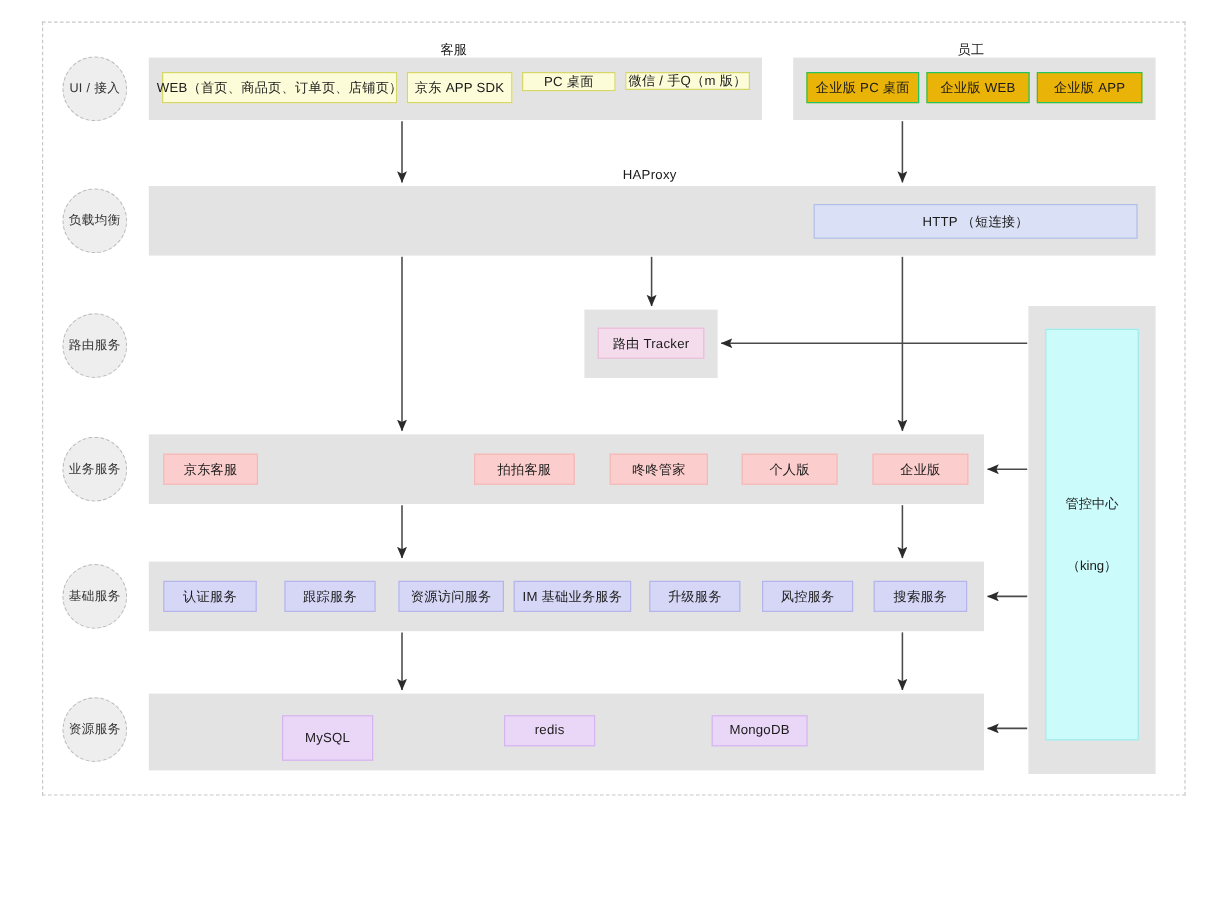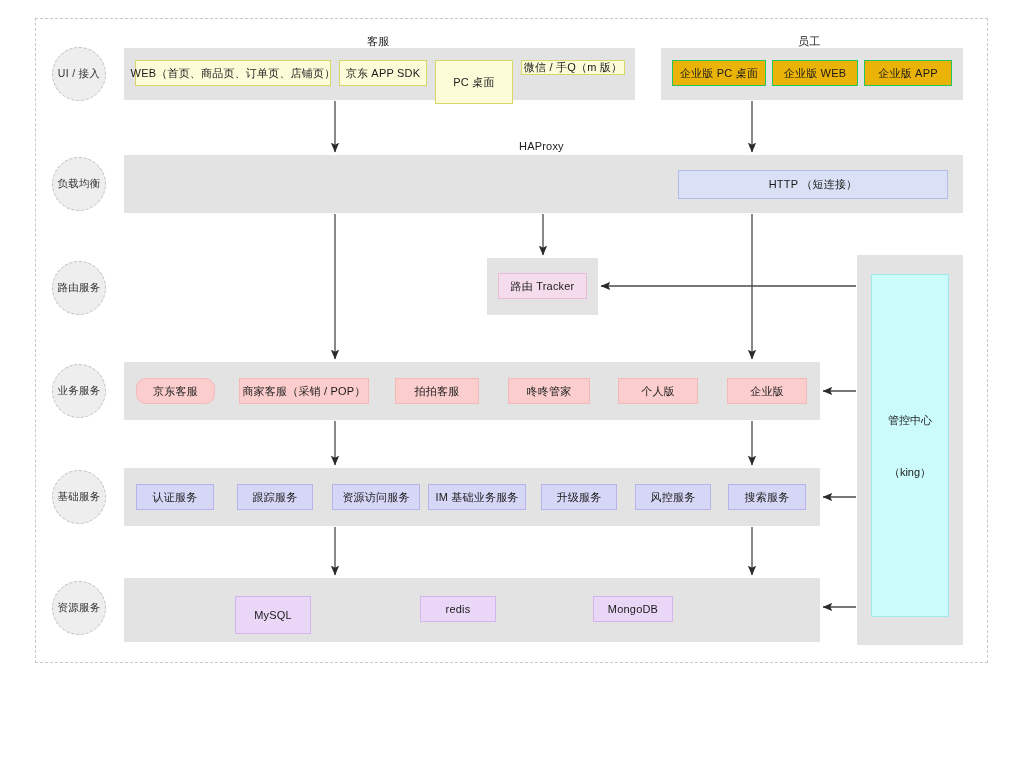--- a/index.html
+++ b/index.html
@@ -120,7 +120,7 @@
 
   <div class="node n-yellow" style="left:135px;top:60px;width:196px;height:26px;">WEB（首页、商品页、订单页、店铺页）</div>
   <div class="node n-yellow" style="left:339px;top:60px;width:88px;height:26px;">京东 APP SDK</div>
-  <div class="node n-yellow" style="left:435px;top:60px;width:78px;height:44px;">PC 桌面</div>
+  <div class="node n-yellow" style="left:435px;top:60px;width:78px;height:16px;">PC 桌面</div>
   <div class="node n-yellow" style="left:521px;top:60px;width:104px;height:15px;">微信 / 手Q（m 版）</div>
 
   <div class="node n-green" style="left:672px;top:60px;width:94px;height:26px;">企业版 PC 桌面</div>

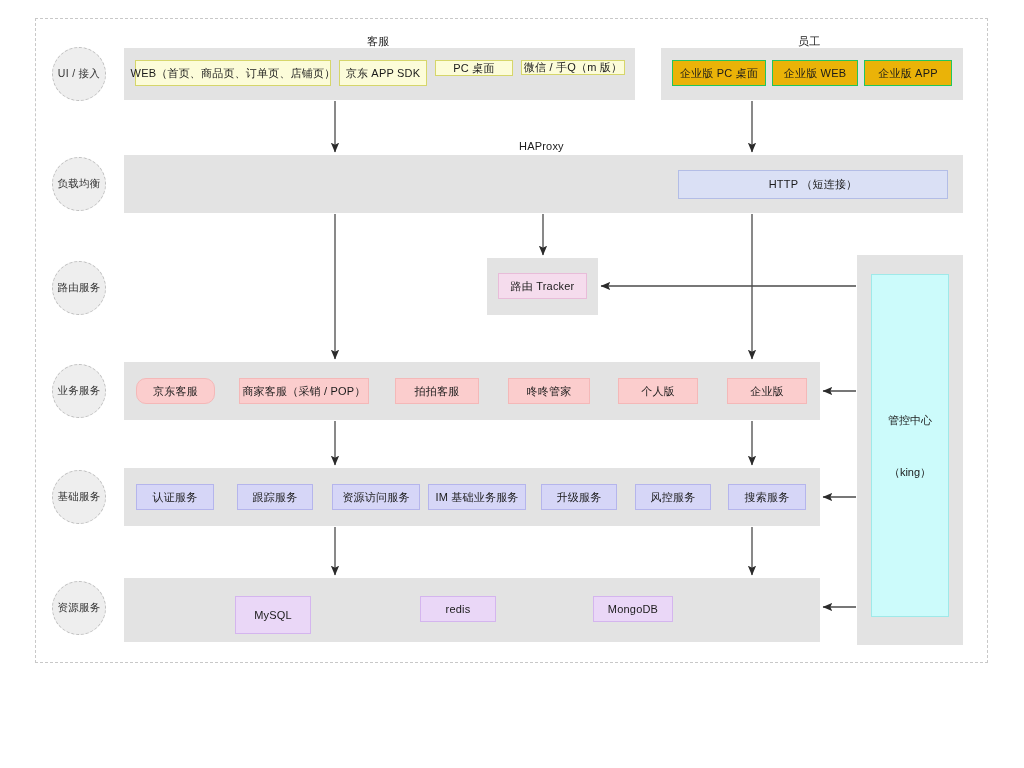--- a/index.html
+++ b/index.html
@@ -136,7 +136,7 @@
   <div class="node n-pinklt" style="left:498px;top:273px;width:89px;height:26px;">路由 Tracker</div>
 
   <div class="band" style="left:124px;top:362px;width:696px;height:58px;"></div>
-  <div class="node n-pink" style="left:136px;top:378px;width:79px;height:26px;border-radius:10px;">京东客服</div>
+  <div class="node n-pink" style="left:136px;top:378px;width:79px;height:26px;">京东客服</div>
   <div class="node n-pink" style="left:239px;top:378px;width:130px;height:26px;">商家客服（采销 / POP）</div>
   <div class="node n-pink" style="left:395px;top:378px;width:84px;height:26px;">拍拍客服</div>
   <div class="node n-pink" style="left:508px;top:378px;width:82px;height:26px;">咚咚管家</div>

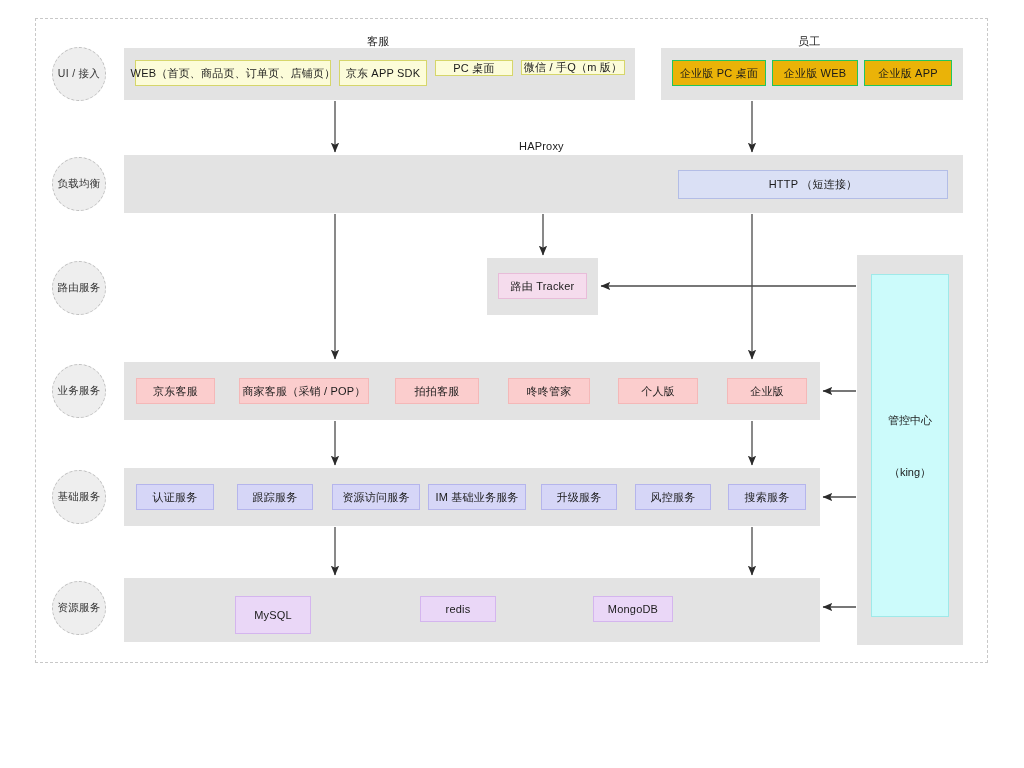--- a/index.html
+++ b/index.html
@@ -137,7 +137,6 @@
 
   <div class="band" style="left:124px;top:362px;width:696px;height:58px;"></div>
   <div class="node n-pink" style="left:136px;top:378px;width:79px;height:26px;">京东客服</div>
-  <div class="node n-pink" style="left:239px;top:378px;width:130px;height:26px;">商家客服（采销 / POP）</div>
   <div class="node n-pink" style="left:395px;top:378px;width:84px;height:26px;">拍拍客服</div>
   <div class="node n-pink" style="left:508px;top:378px;width:82px;height:26px;">咚咚管家</div>
   <div class="node n-pink" style="left:618px;top:378px;width:80px;height:26px;">个人版</div>

